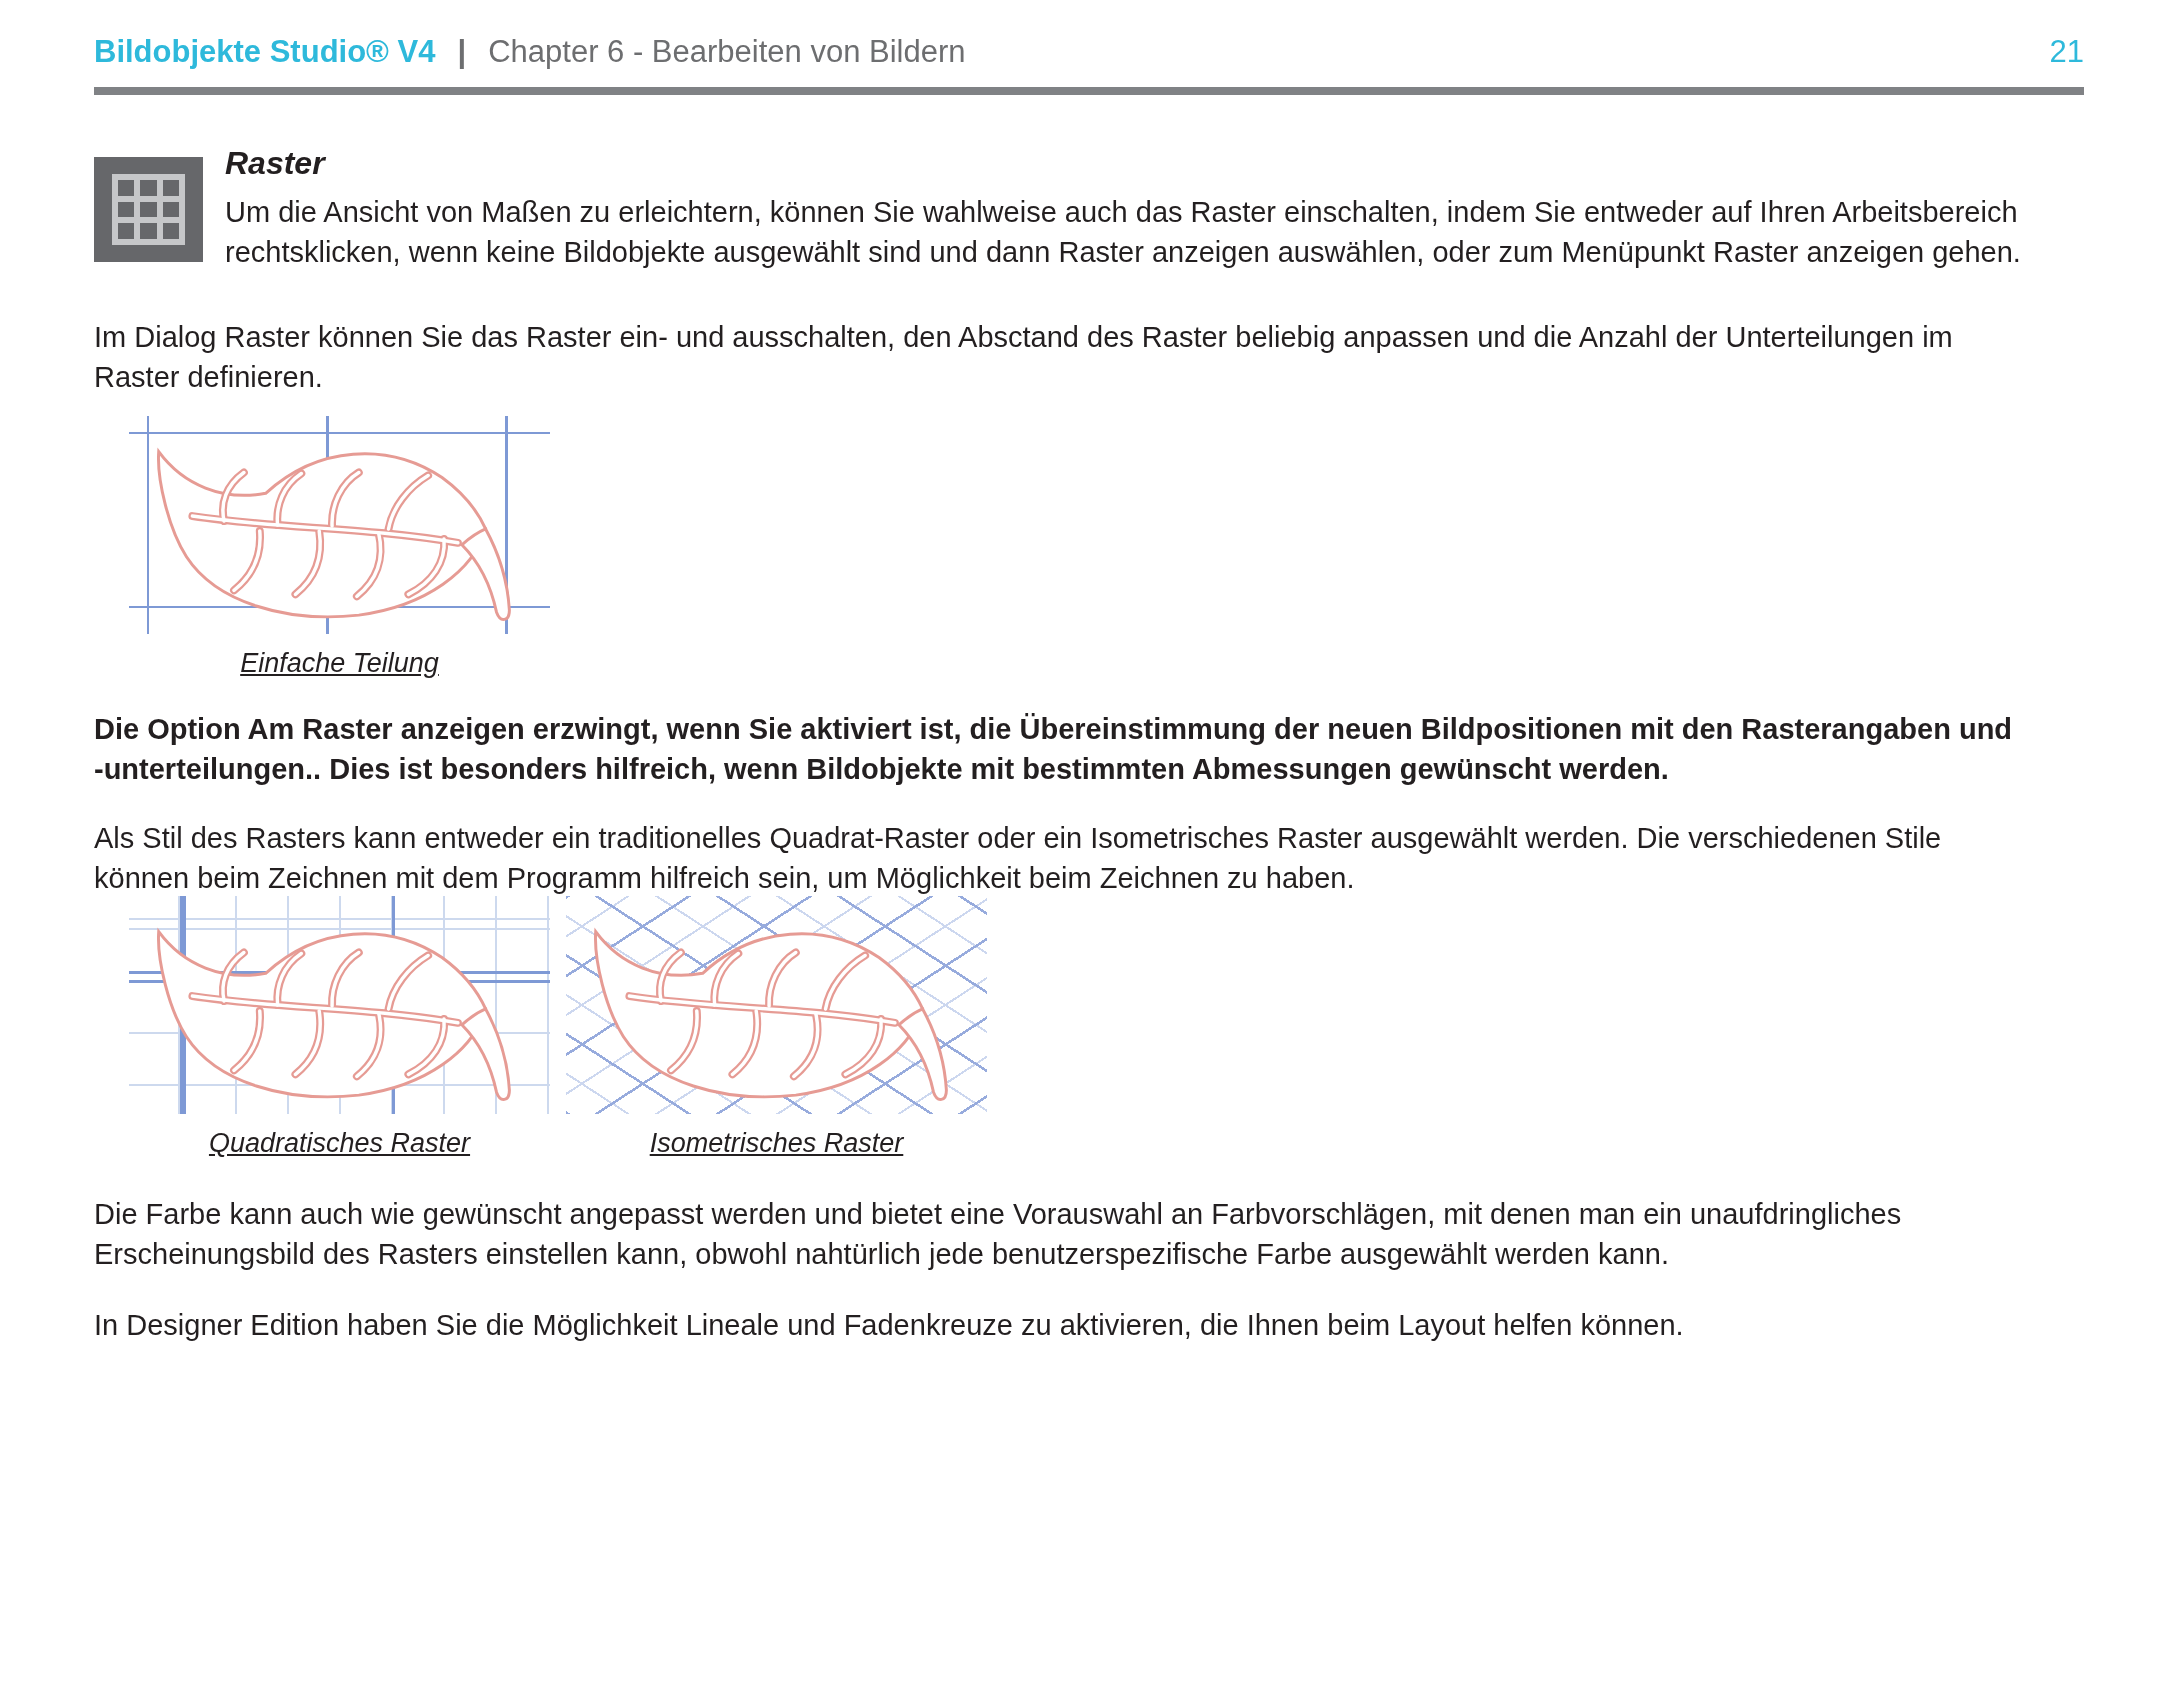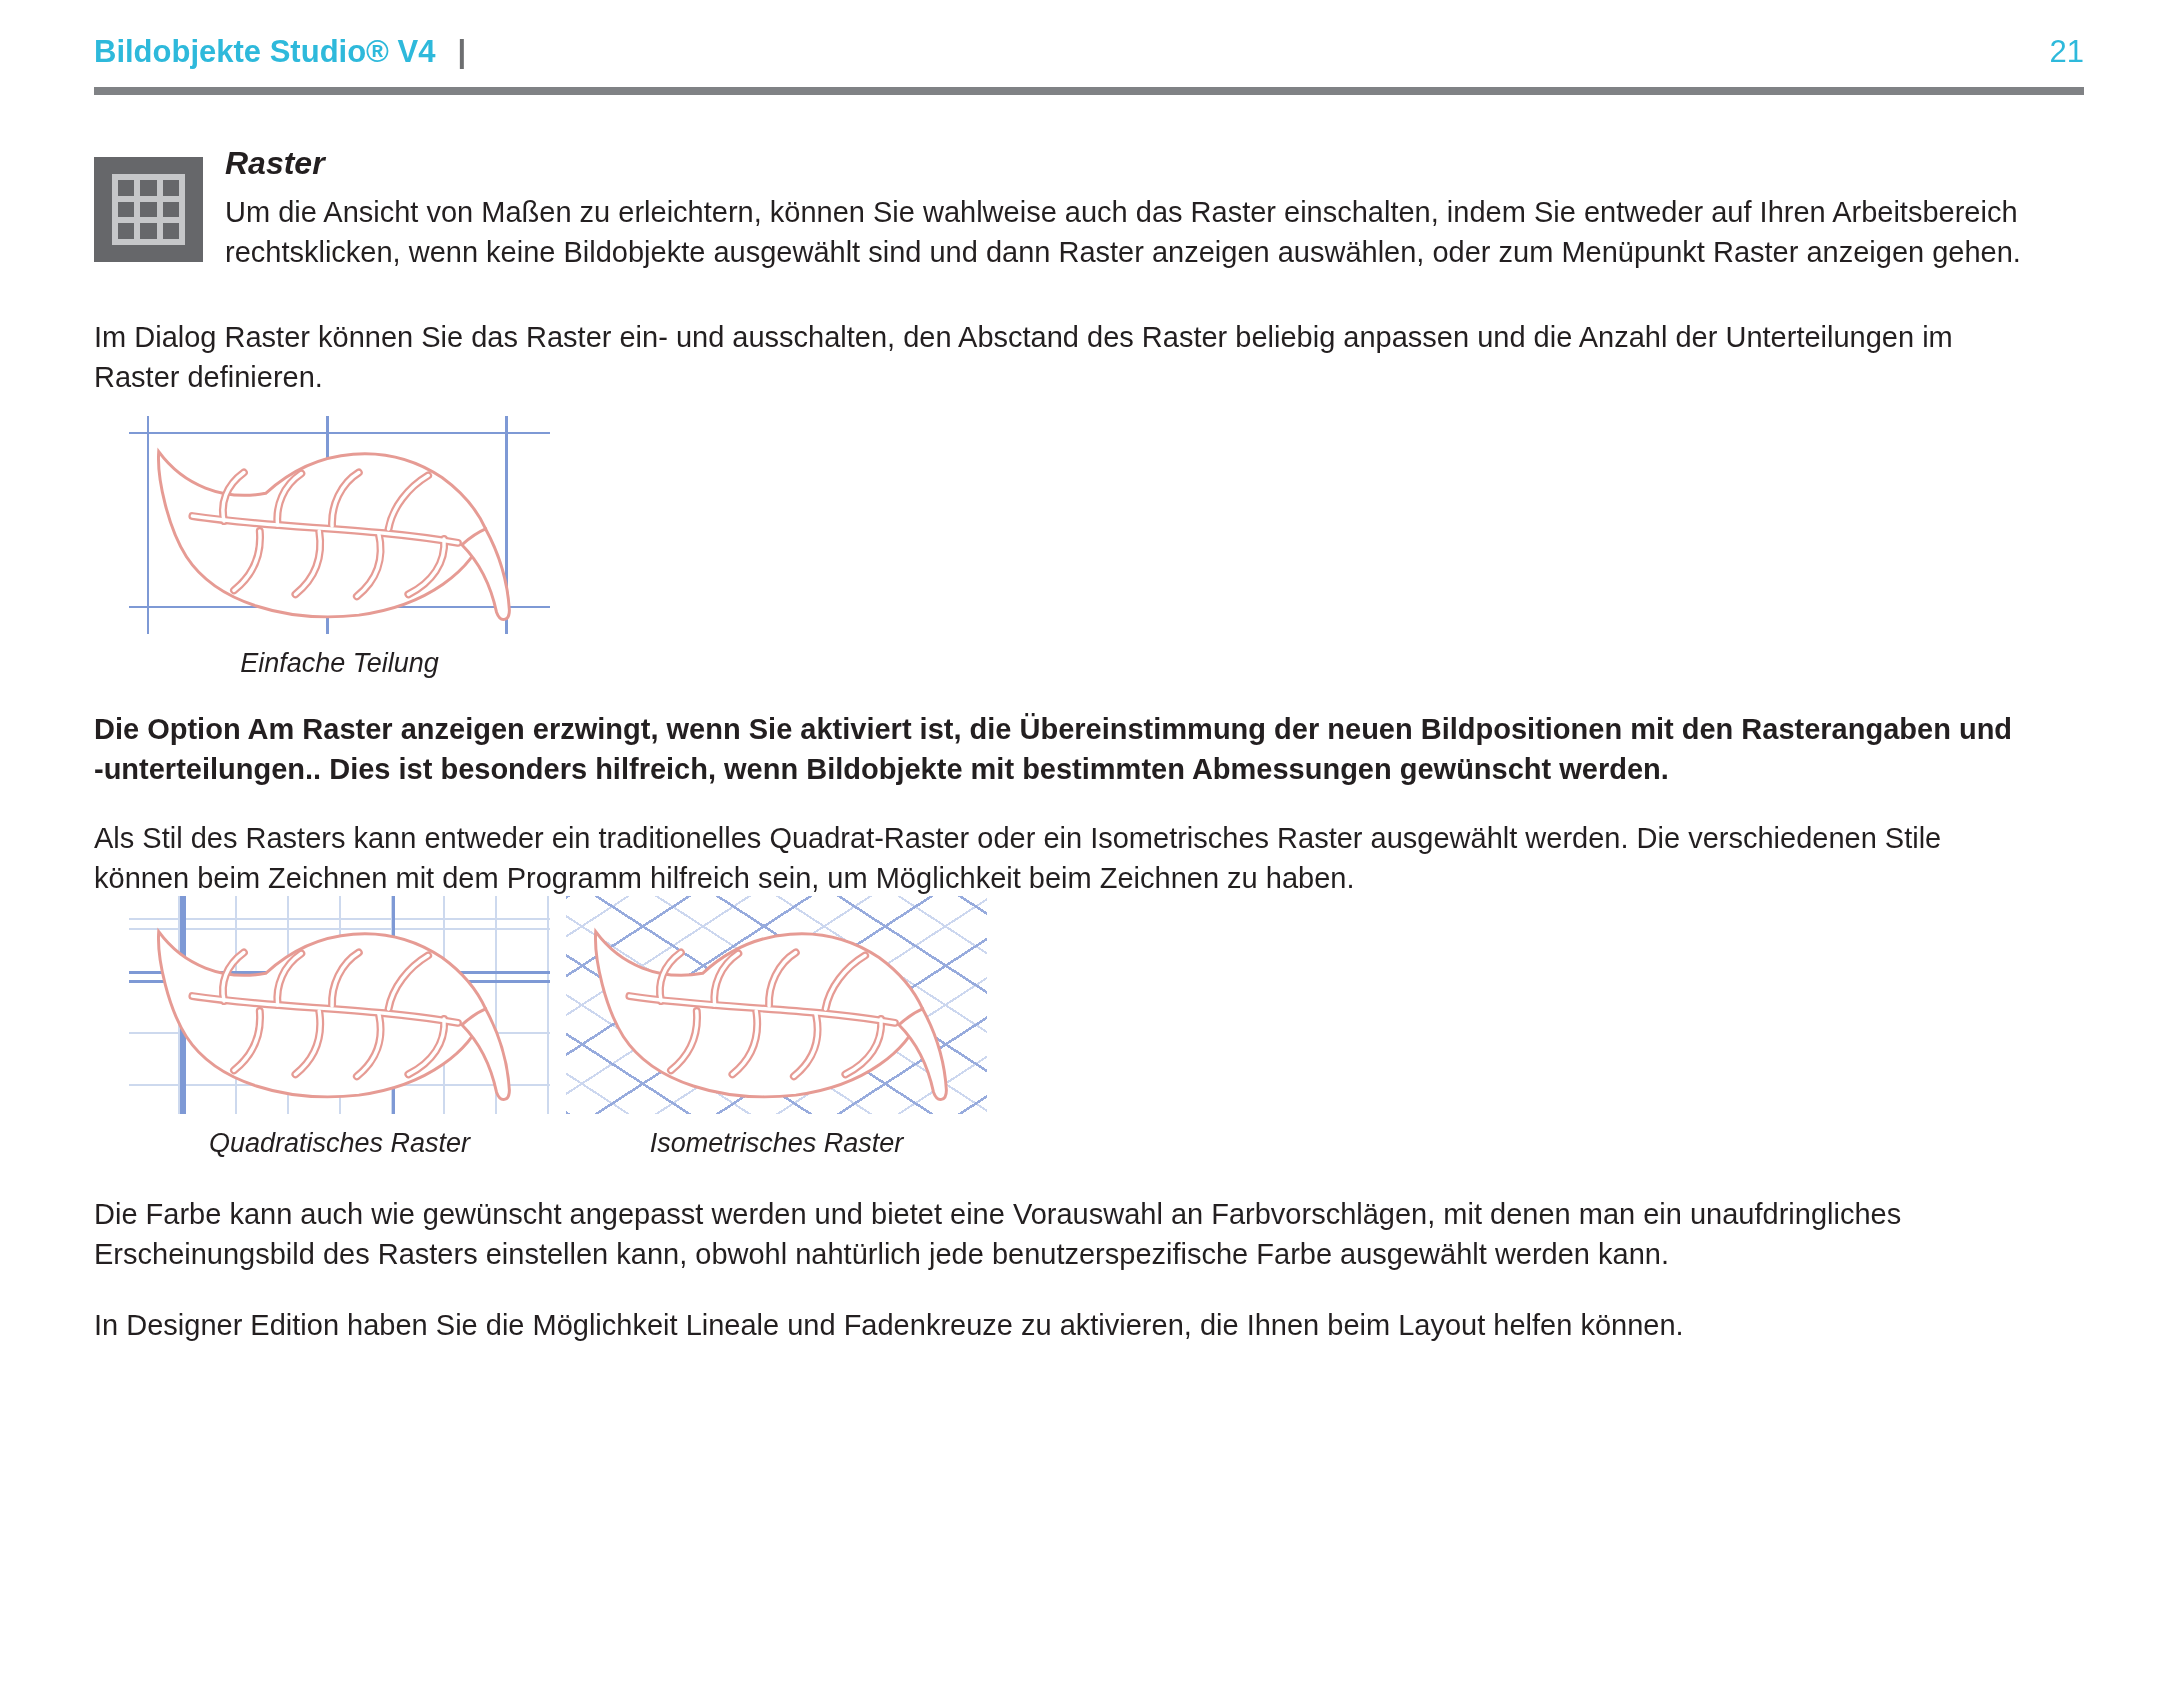--- a/index.html
+++ b/index.html
@@ -136,6 +136,7 @@
 <div class="page-header">
   <span class="brand">Bildobjekte Studio® V4</span>
   <span class="hsep">|</span>
+  <span class="chapter">Chapter 6 - Bearbeiten von Bildern</span>
   <span class="pageno">21</span>
 </div>
 <div class="header-rule"></div>

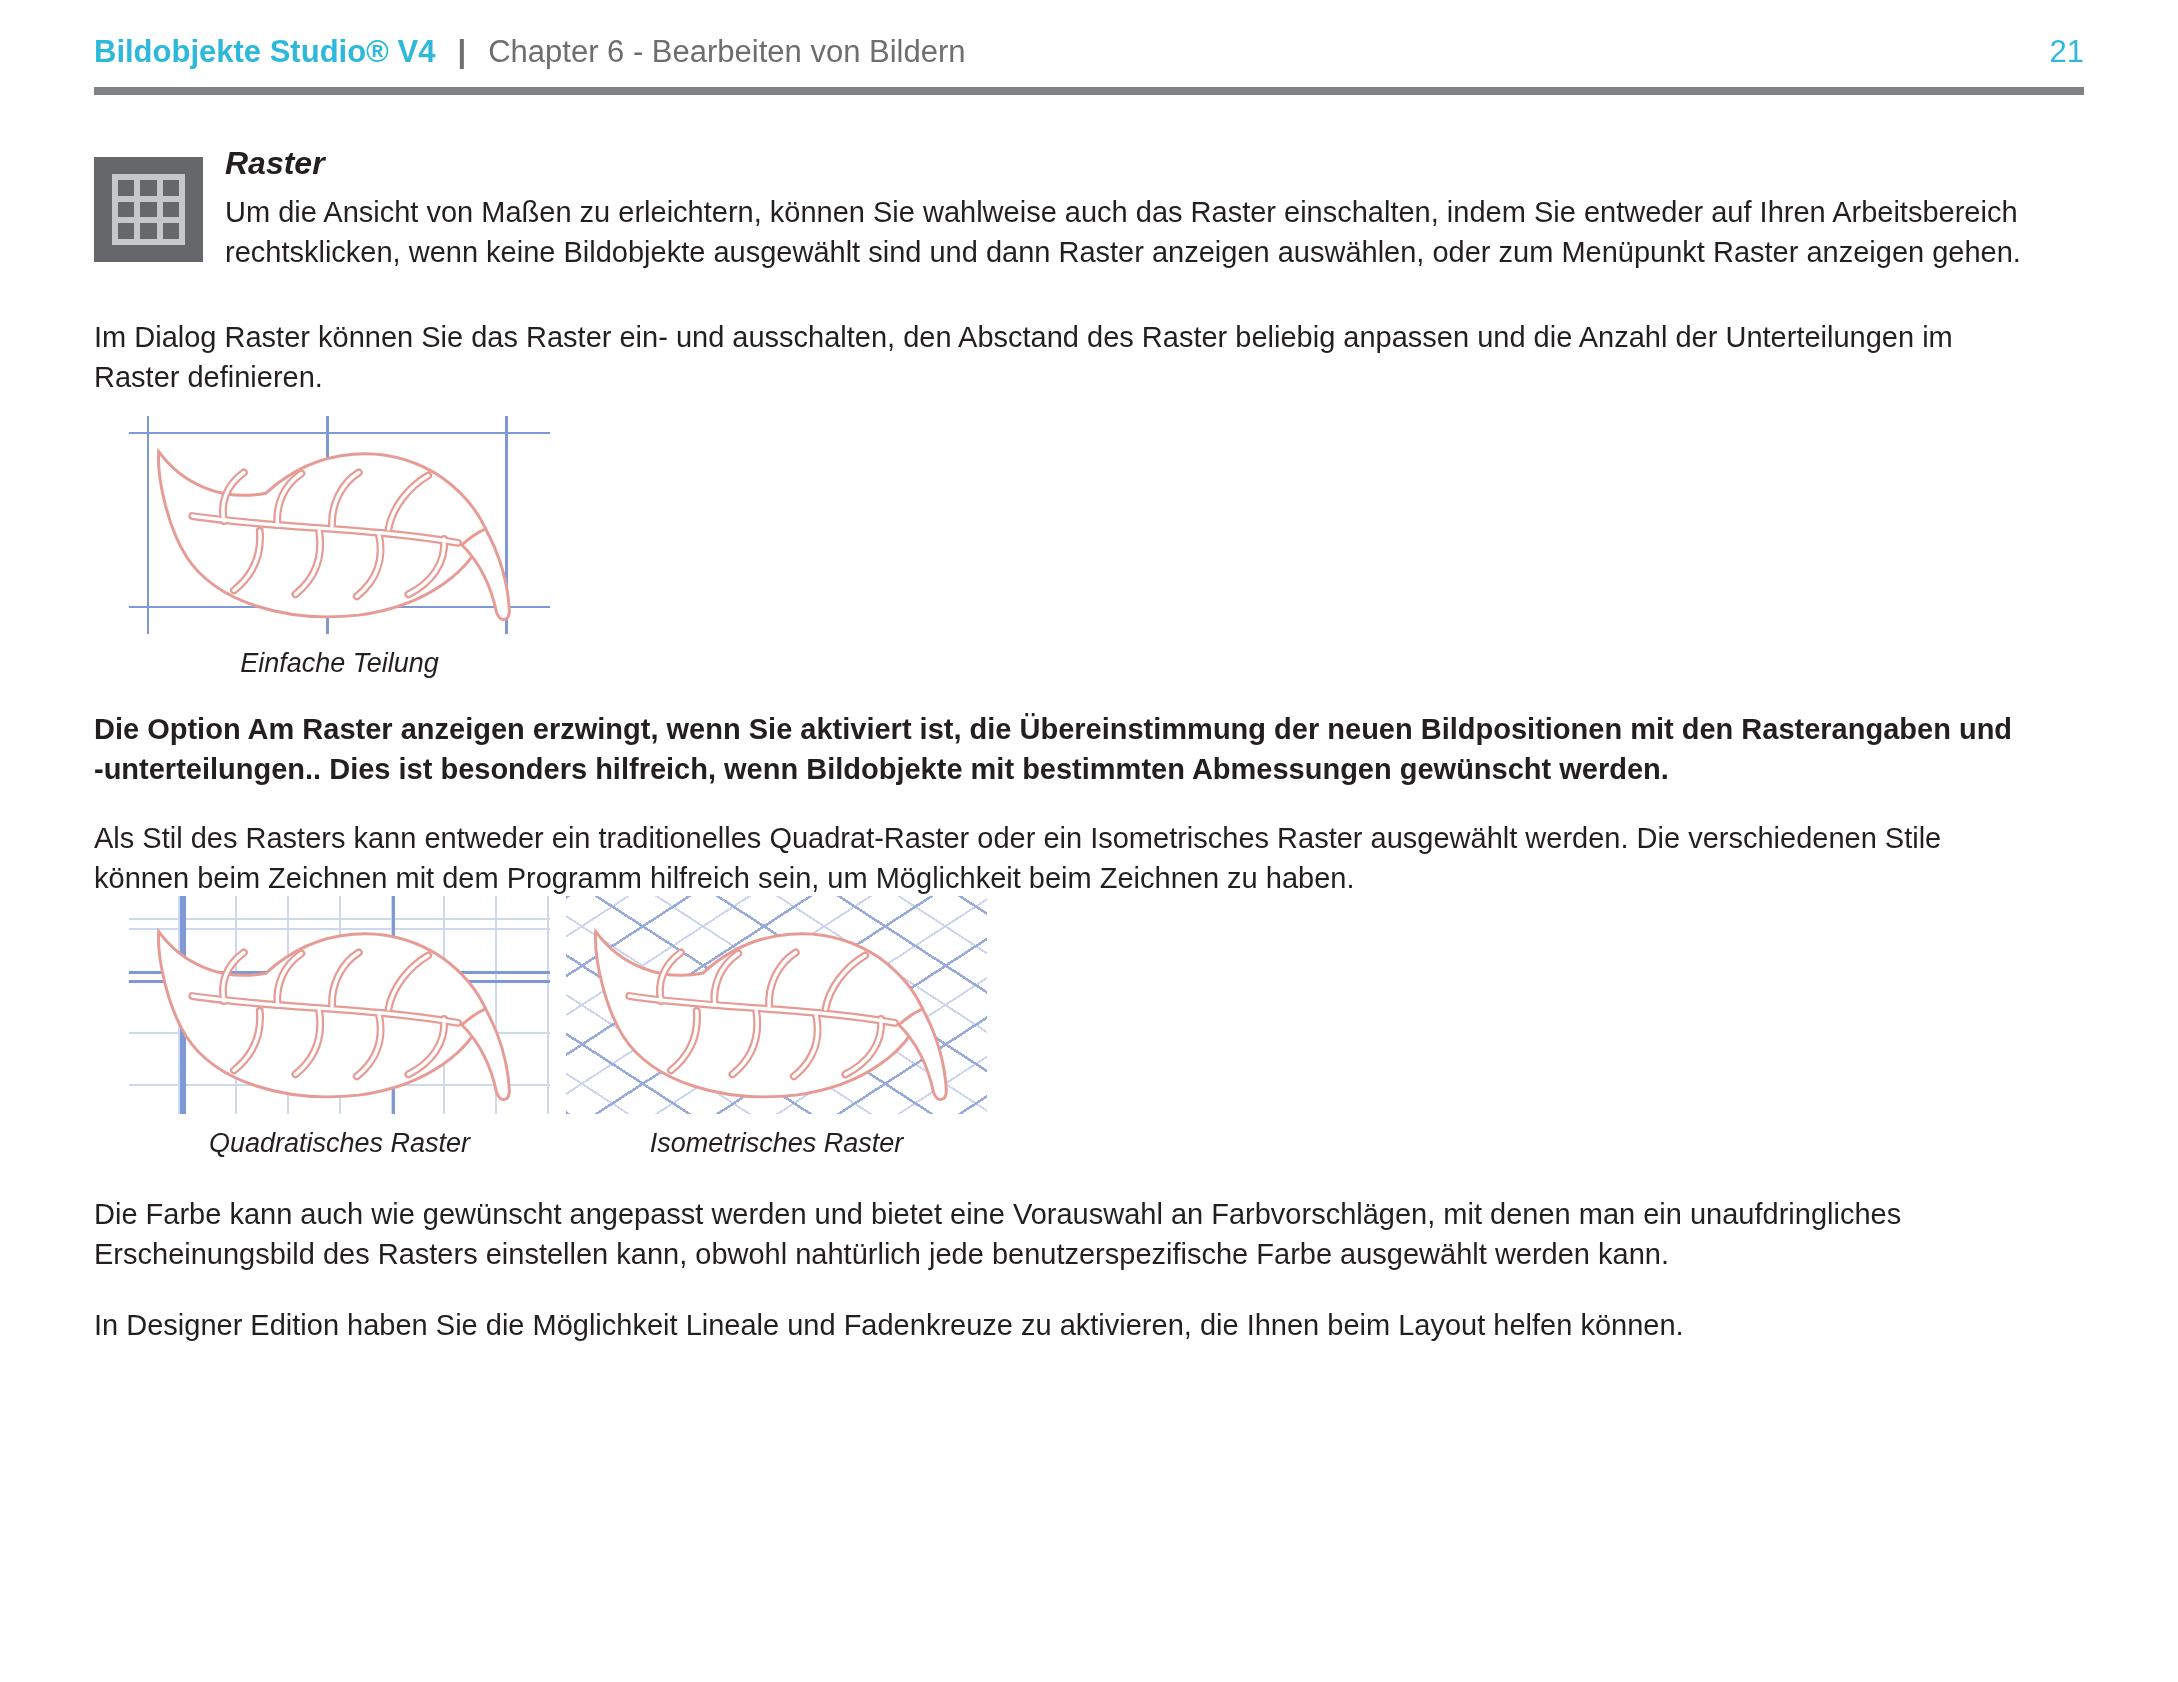--- a/index.html
+++ b/index.html
@@ -45,7 +45,7 @@
   .p6 { position:absolute; left:94px; top:1305px; width:1990px; }
 
   
-  .fig-row { position:absolute; left:129px; display:flex; gap:16px; }
+  .fig-row { position:absolute; left:129px; display:flex; gap:16px;text-decoration:underline; }
   .fig-row-1 { top:416px; }
   .fig-row-2 { top:896px; }
   .figure { width:421px; }

